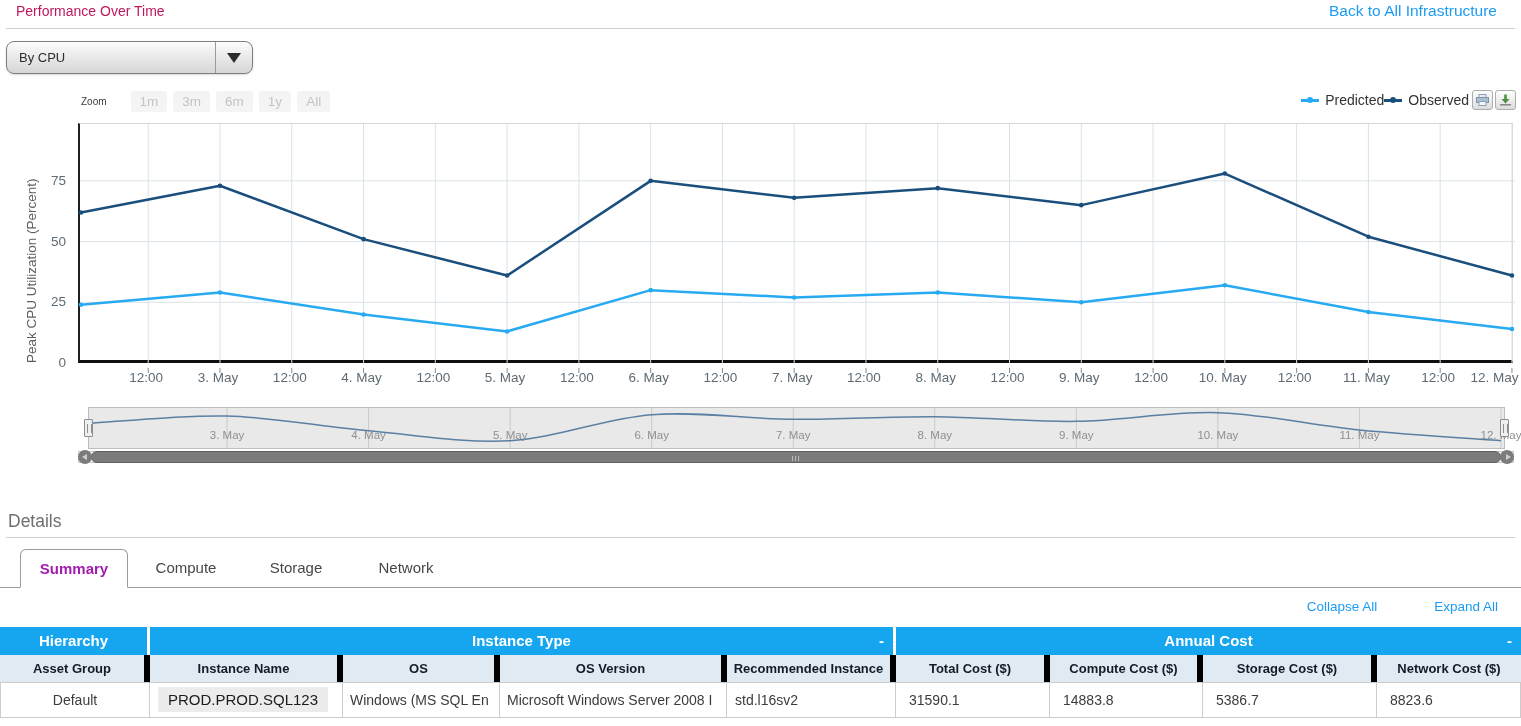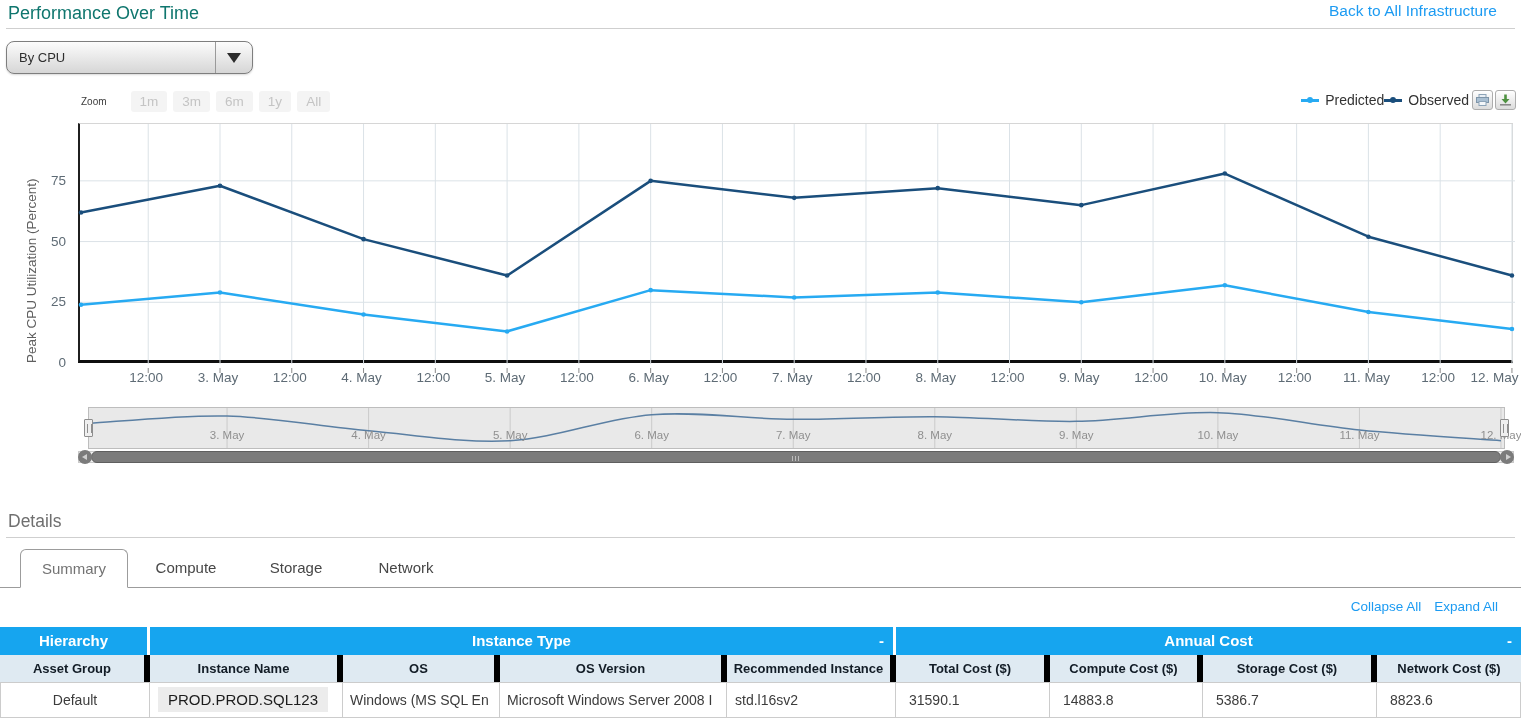--- a/index.html
+++ b/index.html
@@ -9,7 +9,7 @@
 
   
   .hdr-line { position:absolute; left:6px; right:6px; top:28px; border-top:1px solid #cfcfcf; }
-  .page-title { position:absolute; left:8px; top:3px; font-size:18px; color:#0f766e; }
+  .page-title { position:absolute; left:16px; top:3px; font-size:14px; color:#be185d; }
   .back-link { position:absolute; right:24px; top:2px; font-size:15.5px; color:#1c9bf2; cursor:pointer; }
 
   

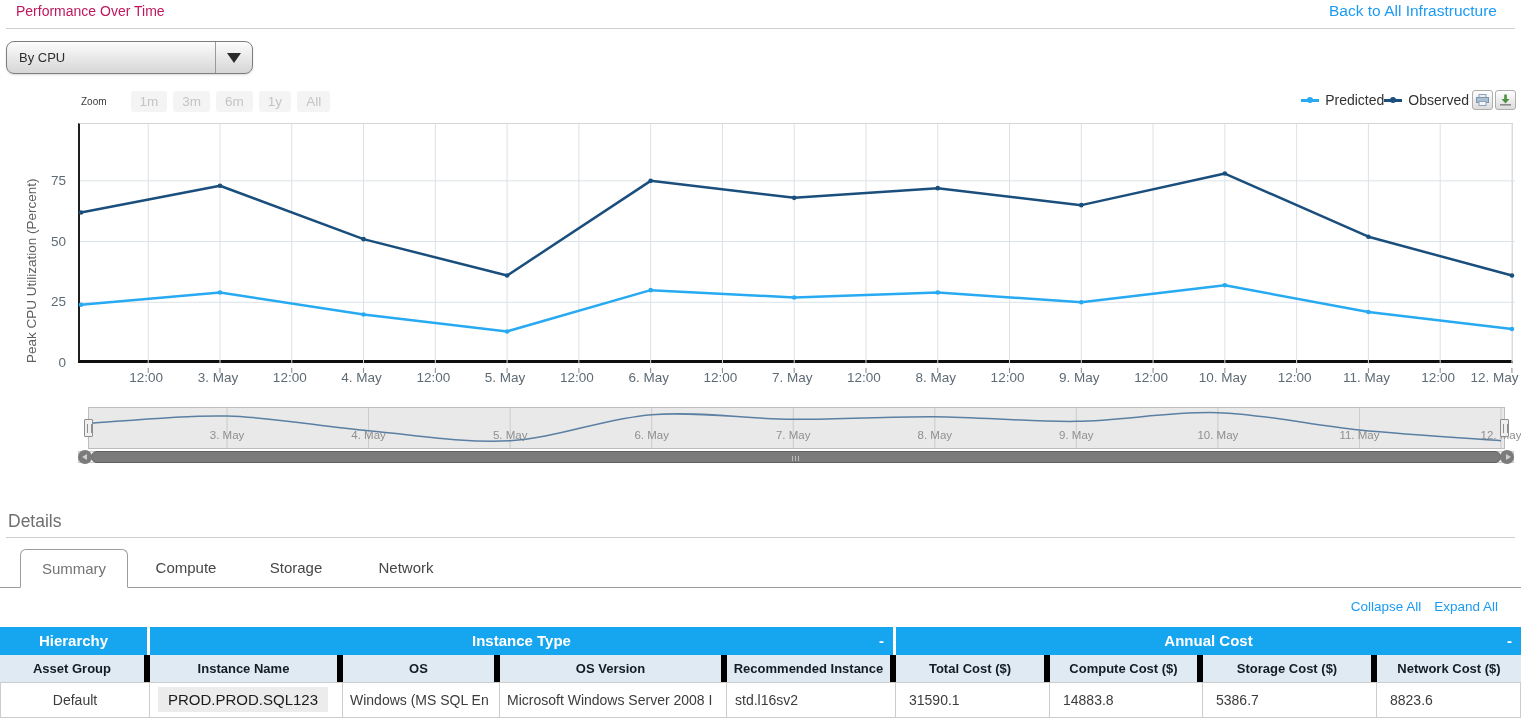--- a/index.html
+++ b/index.html
@@ -77,7 +77,7 @@
   .tab { position:absolute; top:0; height:38px; width:108px; text-align:center; line-height:38px;
       font-size:15px; color:#474747; cursor:pointer; }
   .tab.active { height:39px; background:#fff; border:1px solid #9c9c9c; border-bottom:1px solid #fff;
-      border-radius:6px 6px 0 0; font-weight:normal; color:#737373; }
+      border-radius:6px 6px 0 0; font-weight:bold; color:#a21caf; }
   .table-links { position:absolute; right:23px; top:599px; display:flex; gap:13px; font-size:13.5px; color:#1c9bf2; }
   .table-links span { cursor:pointer; }
 

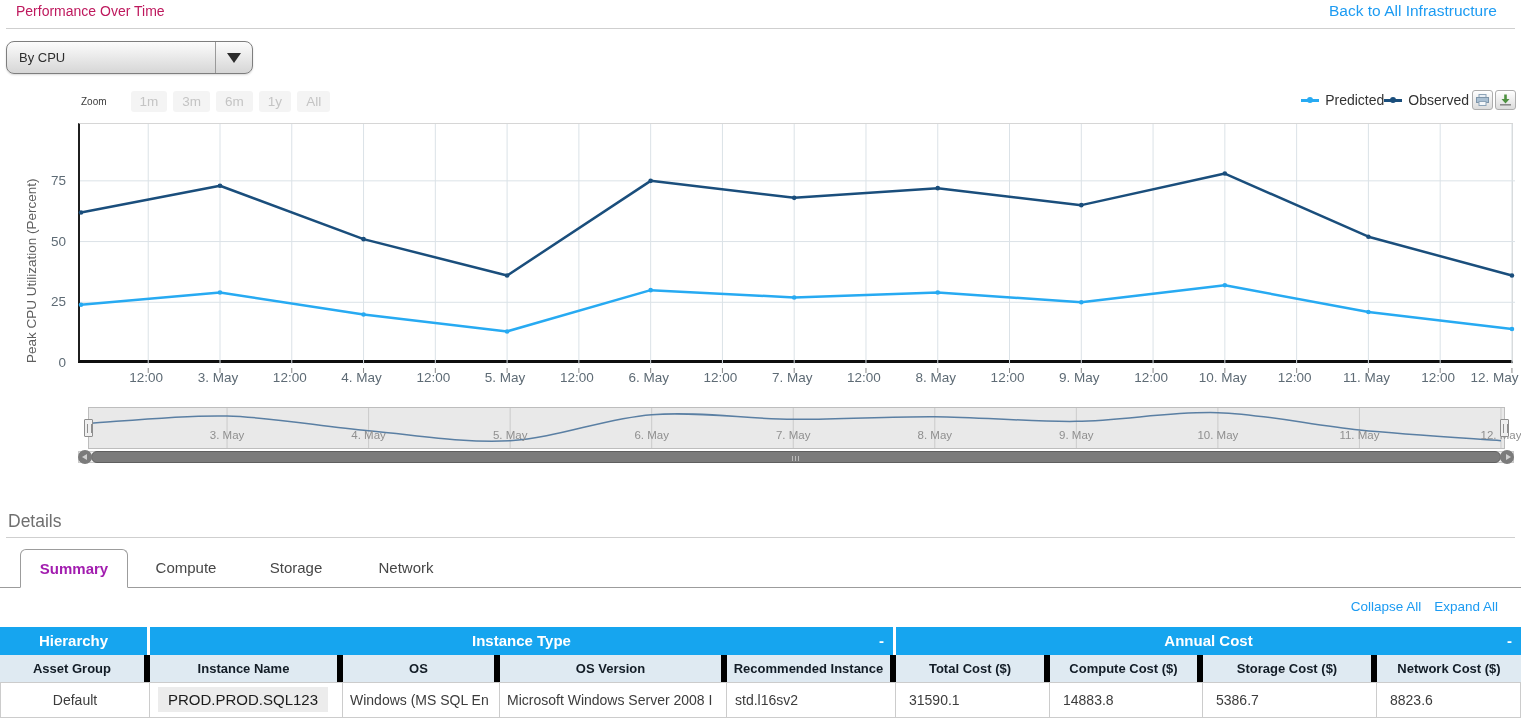--- a/index.html
+++ b/index.html
@@ -79,7 +79,7 @@
   .tab.active { height:39px; background:#fff; border:1px solid #9c9c9c; border-bottom:1px solid #fff;
       border-radius:6px 6px 0 0; font-weight:bold; color:#a21caf; }
   .table-links { position:absolute; right:23px; top:599px; display:flex; gap:13px; font-size:13.5px; color:#1c9bf2; }
-  .table-links span { cursor:pointer; }
+  .table-links span { cursor:pointer;margin-left:44px; }
 
   
   .tbl { position:absolute; left:0; top:627px; width:1521px; }

